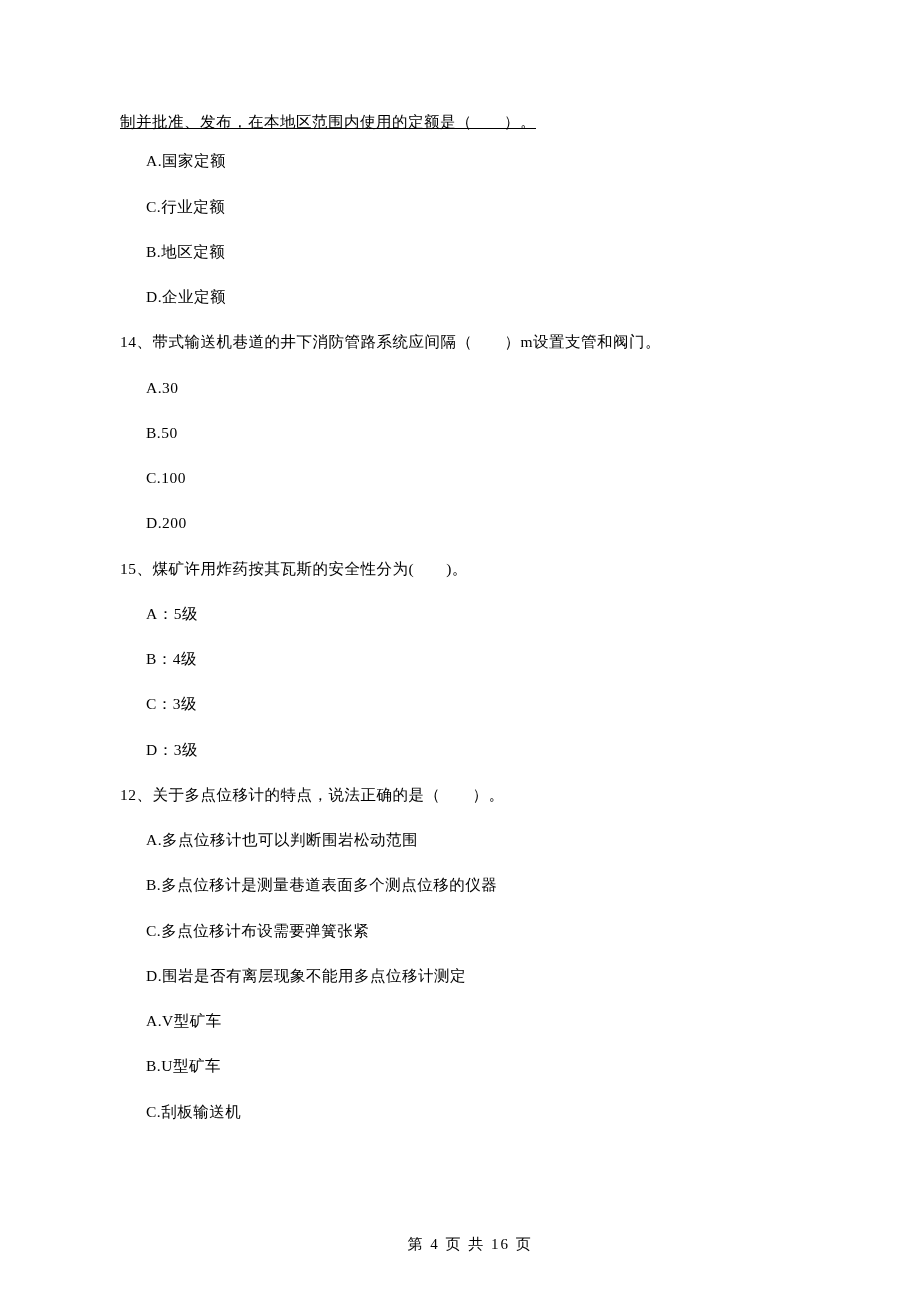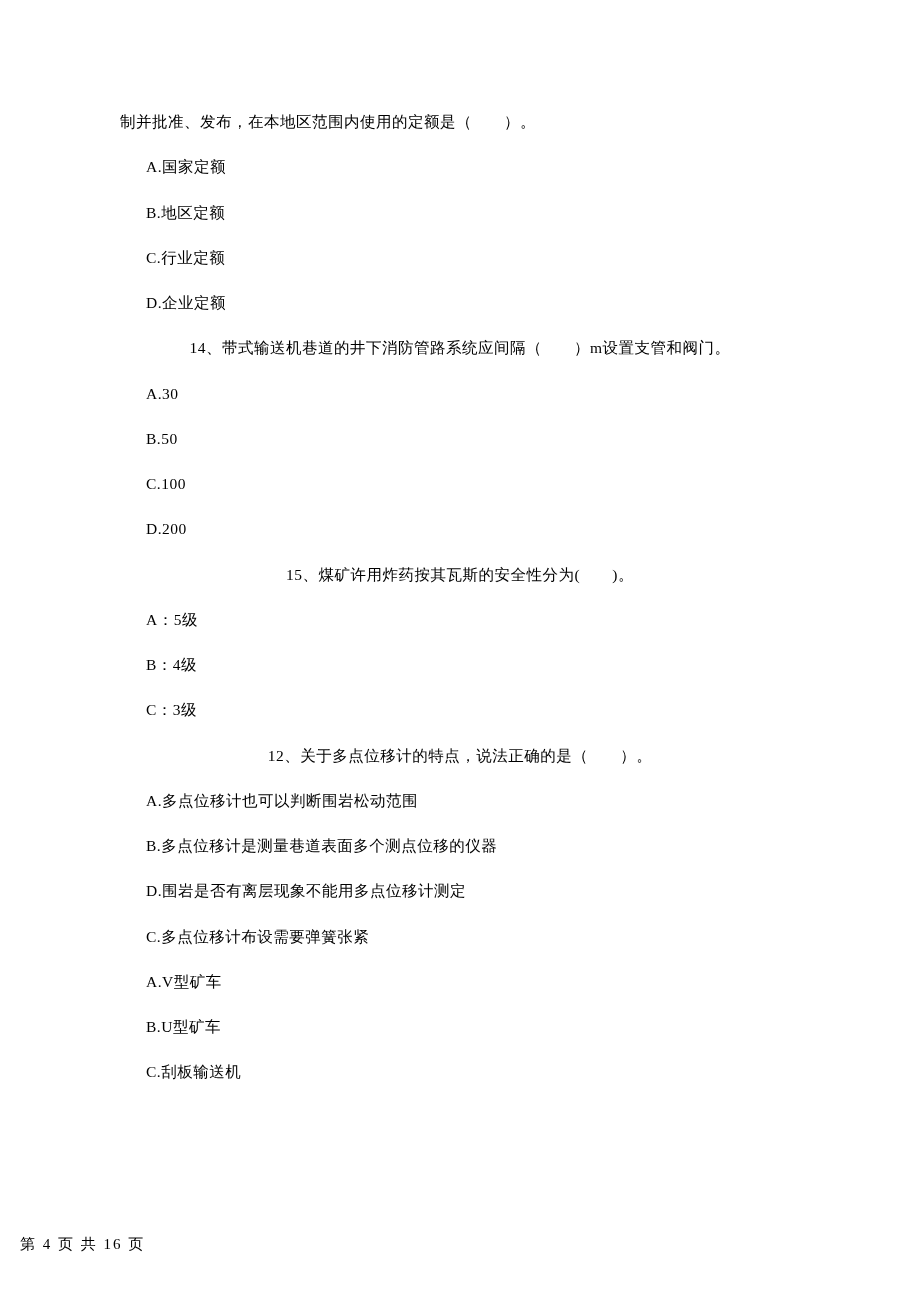--- a/index.html
+++ b/index.html
@@ -18,8 +18,9 @@
     line-height: 1.5;
   }
   .stem {
-    margin: 0 0 22px 0;
+    margin: 0 0 16px 0;
     letter-spacing: 0.5px;
+    text-decoration: underline;
   }
   .option {
     margin: 0 0 22px 26px;

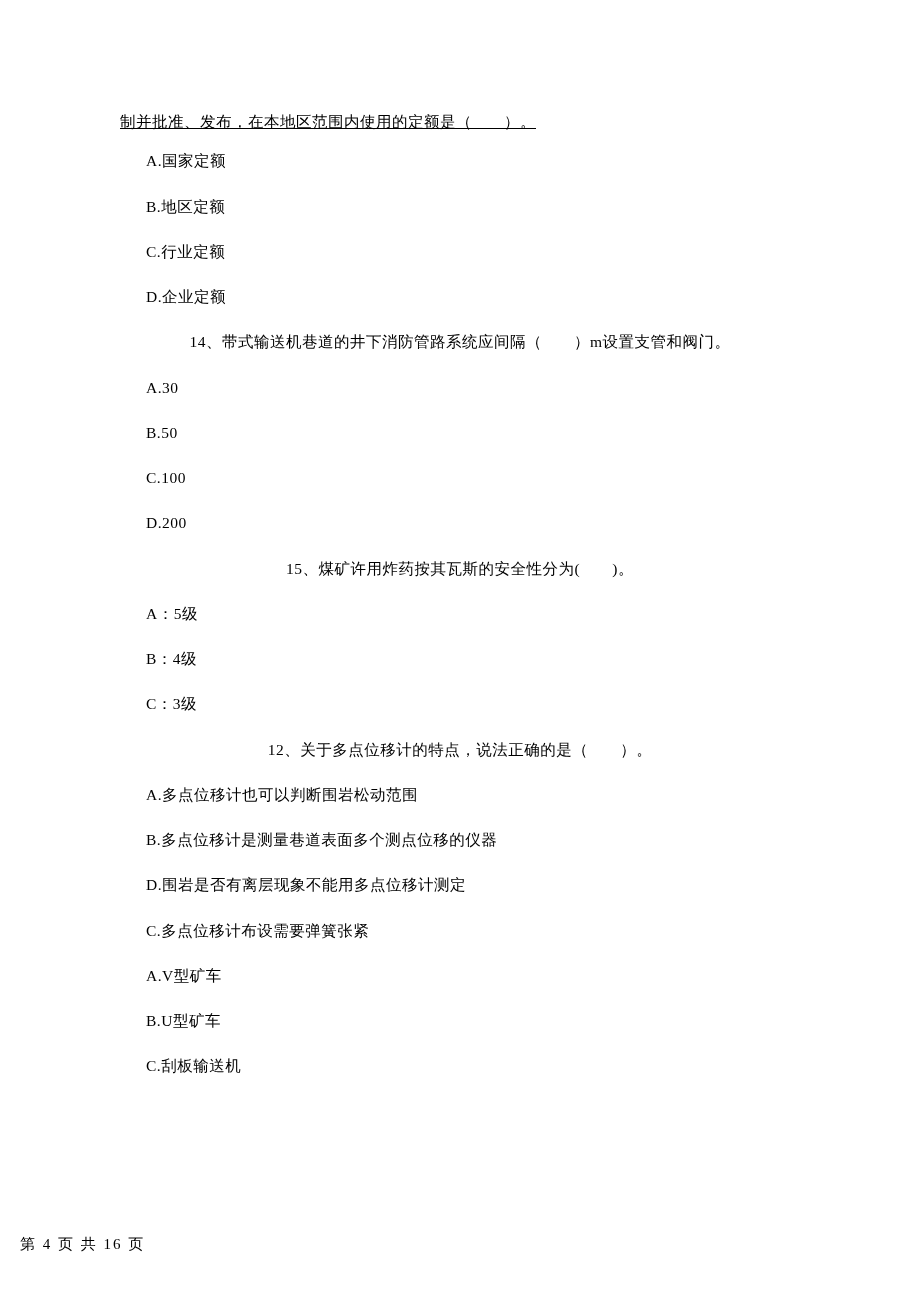--- a/index.html
+++ b/index.html
@@ -49,8 +49,8 @@
 
   <p class="stem">制并批准、发布，在本地区范围内使用的定额是（　　）。</p>
   <p class="option">A.国家定额</p>
+  <p class="option">C.行业定额</p>
   <p class="option">B.地区定额</p>
-  <p class="option">C.行业定额</p>
   <p class="option">D.企业定额</p>
 
   <p class="q-stem">14、带式输送机巷道的井下消防管路系统应间隔（　　）m设置支管和阀门。</p>

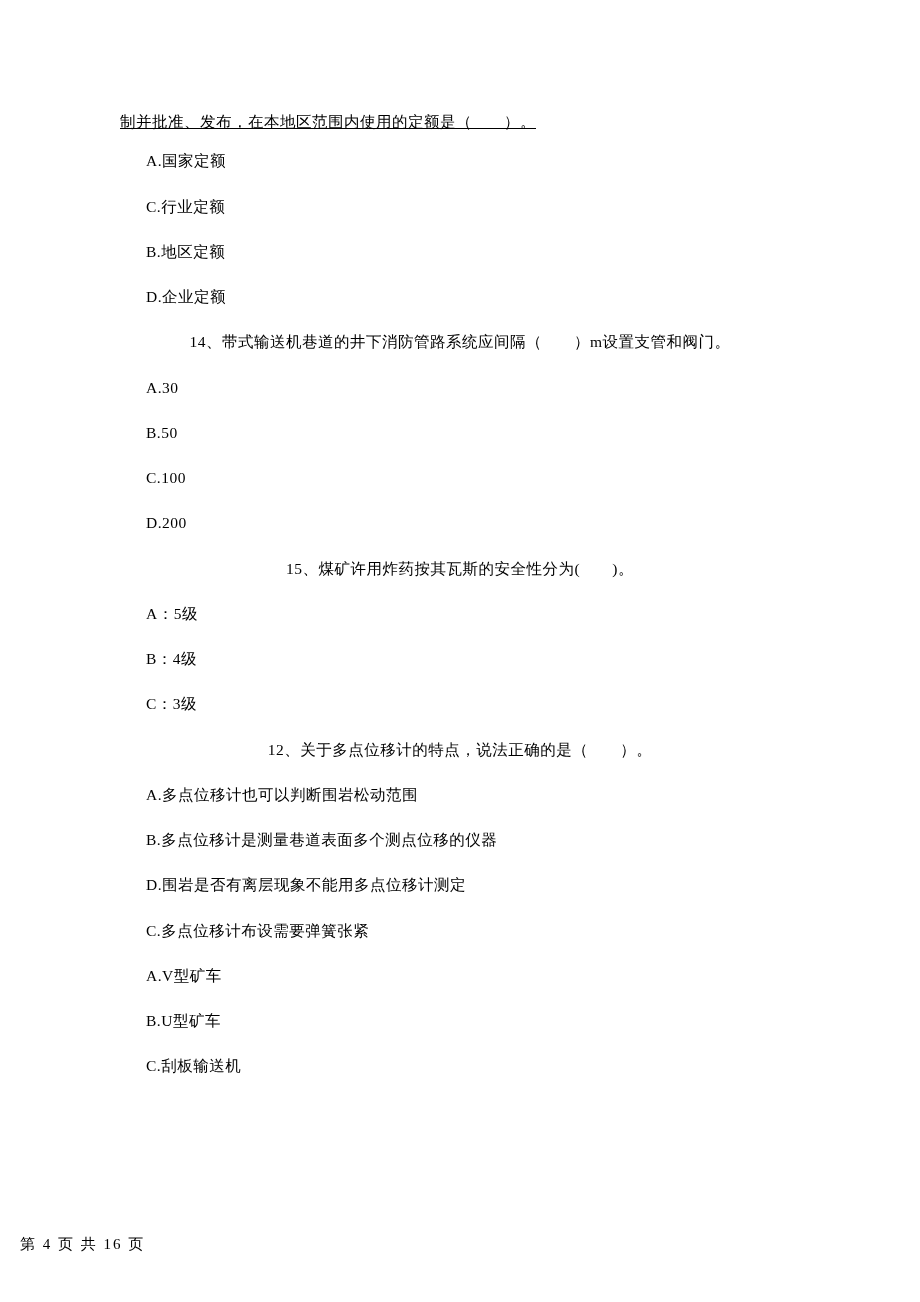--- a/index.html
+++ b/index.html
@@ -29,7 +29,6 @@
   .q-stem {
     margin: 0 0 22px 0;
     letter-spacing: 0.5px;
-    text-align: center;
   }
   .footer {
     position: absolute;

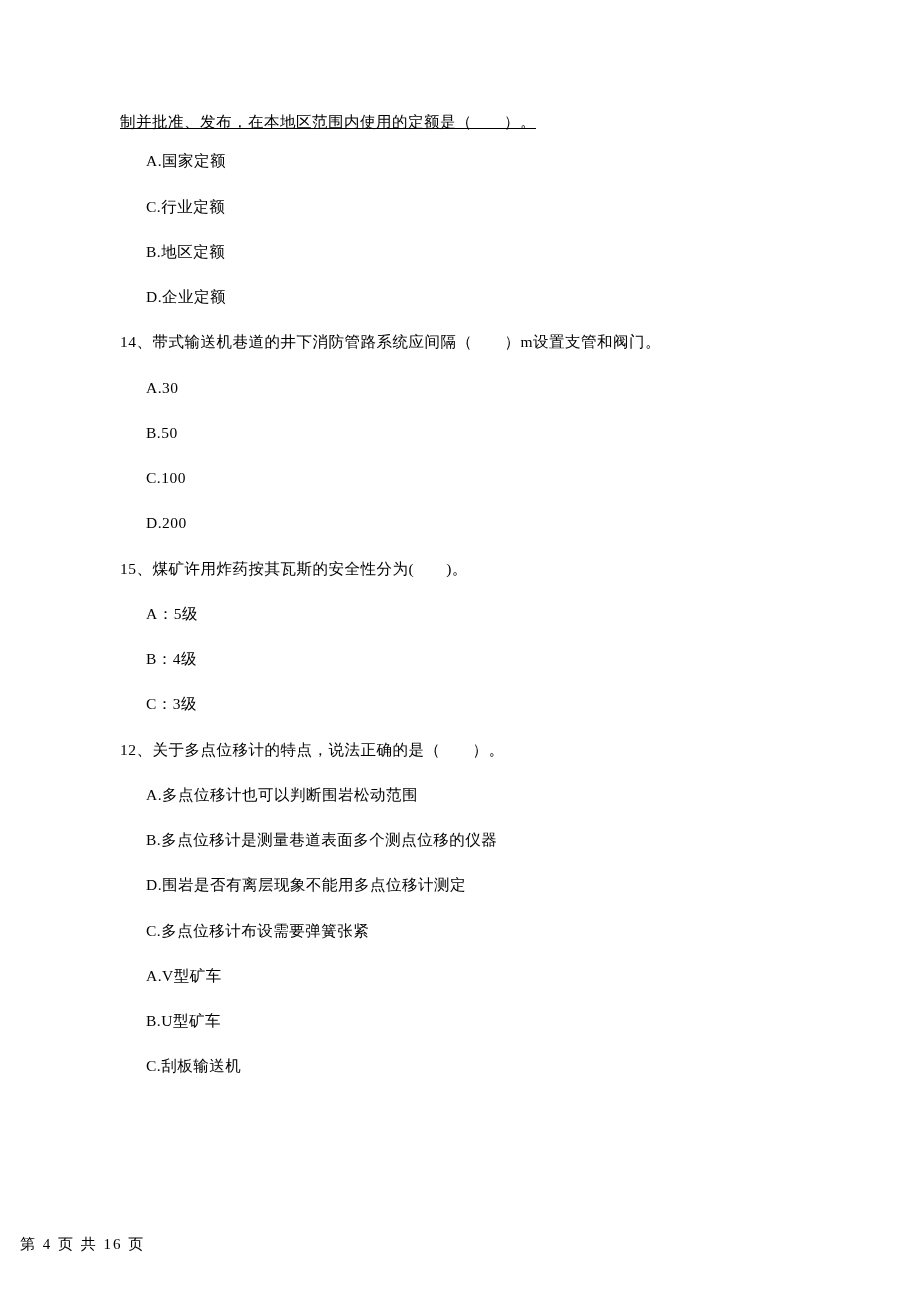--- a/index.html
+++ b/index.html
@@ -62,6 +62,7 @@
   <p class="option">A：5级</p>
   <p class="option">B：4级</p>
   <p class="option">C：3级</p>
+  <p class="option">D：3级</p>
 
   <p class="q-stem">12、关于多点位移计的特点，说法正确的是（　　）。</p>
   <p class="option">A.多点位移计也可以判断围岩松动范围</p>

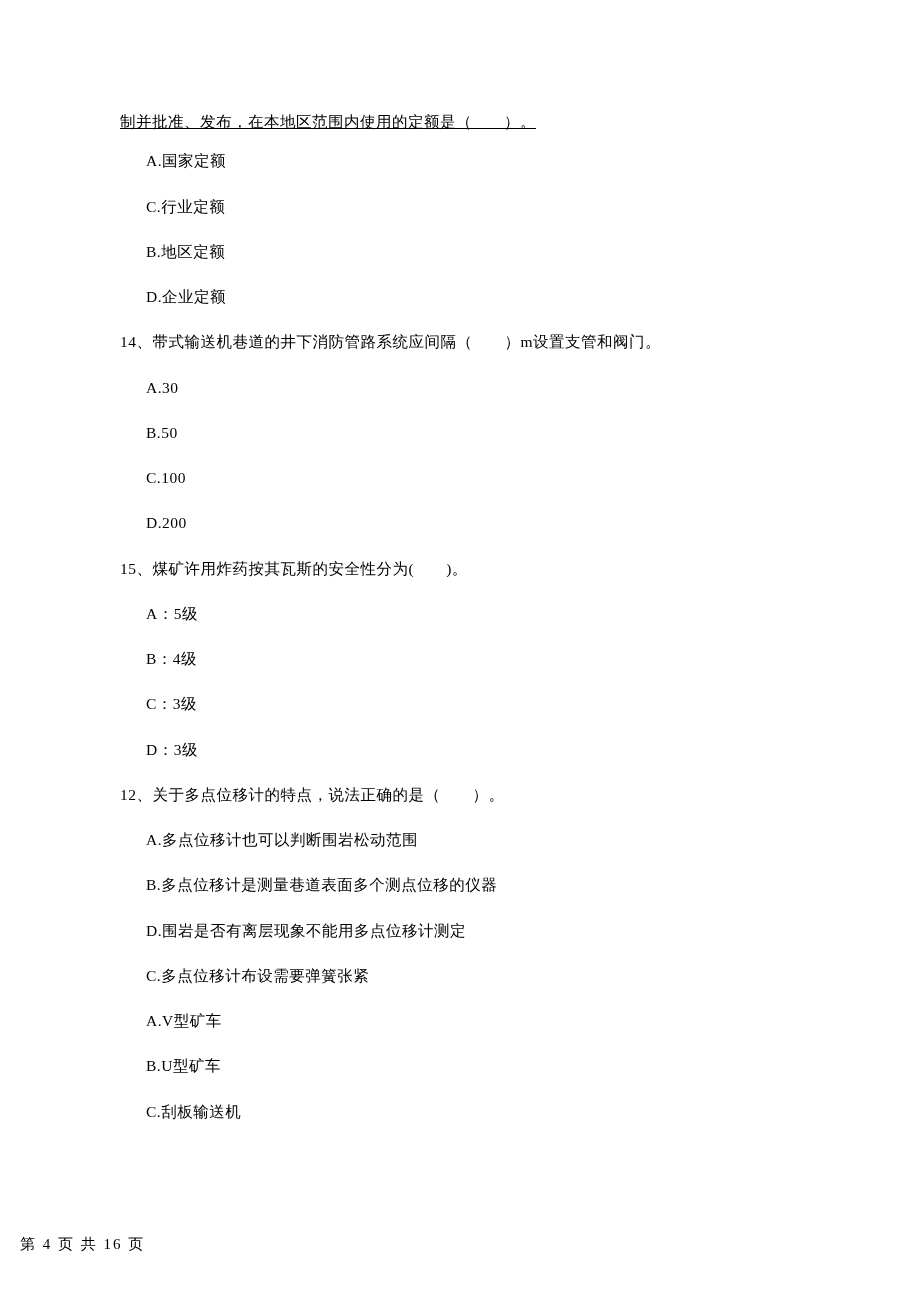--- a/index.html
+++ b/index.html
@@ -67,8 +67,8 @@
   <p class="q-stem">12、关于多点位移计的特点，说法正确的是（　　）。</p>
   <p class="option">A.多点位移计也可以判断围岩松动范围</p>
   <p class="option">B.多点位移计是测量巷道表面多个测点位移的仪器</p>
+  <p class="option">C.多点位移计布设需要弹簧张紧</p>
   <p class="option">D.围岩是否有离层现象不能用多点位移计测定</p>
-  <p class="option">C.多点位移计布设需要弹簧张紧</p>
 
   <p class="option">A.V型矿车</p>
   <p class="option">B.U型矿车</p>

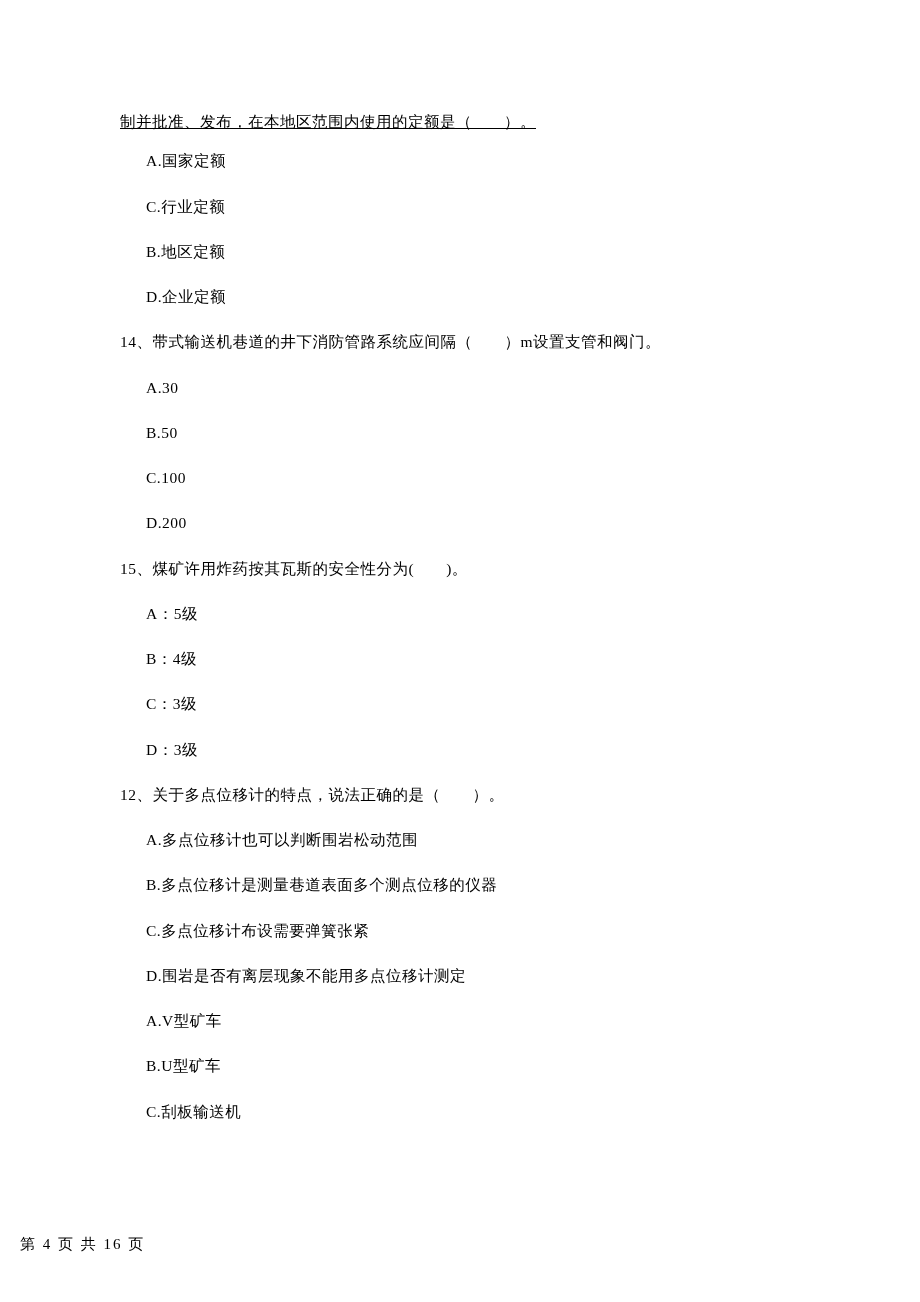--- a/index.html
+++ b/index.html
@@ -35,7 +35,7 @@
     bottom: 48px;
     left: 4px;
     right: 0;
-    text-align: left;
+    text-align: center;
     font-size: 15px;
     letter-spacing: 2px;
     padding-left: 16px;

